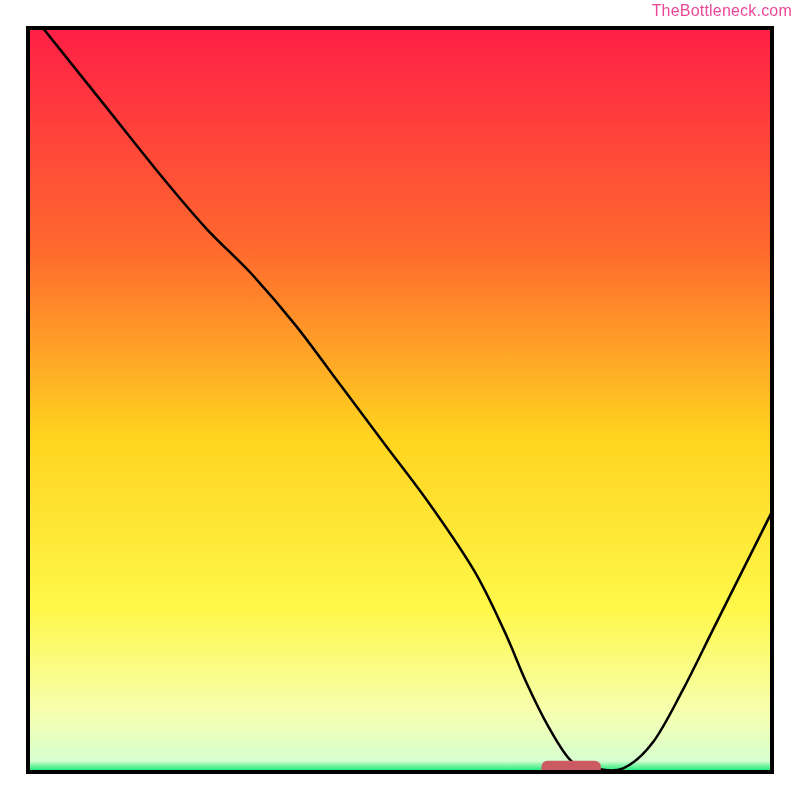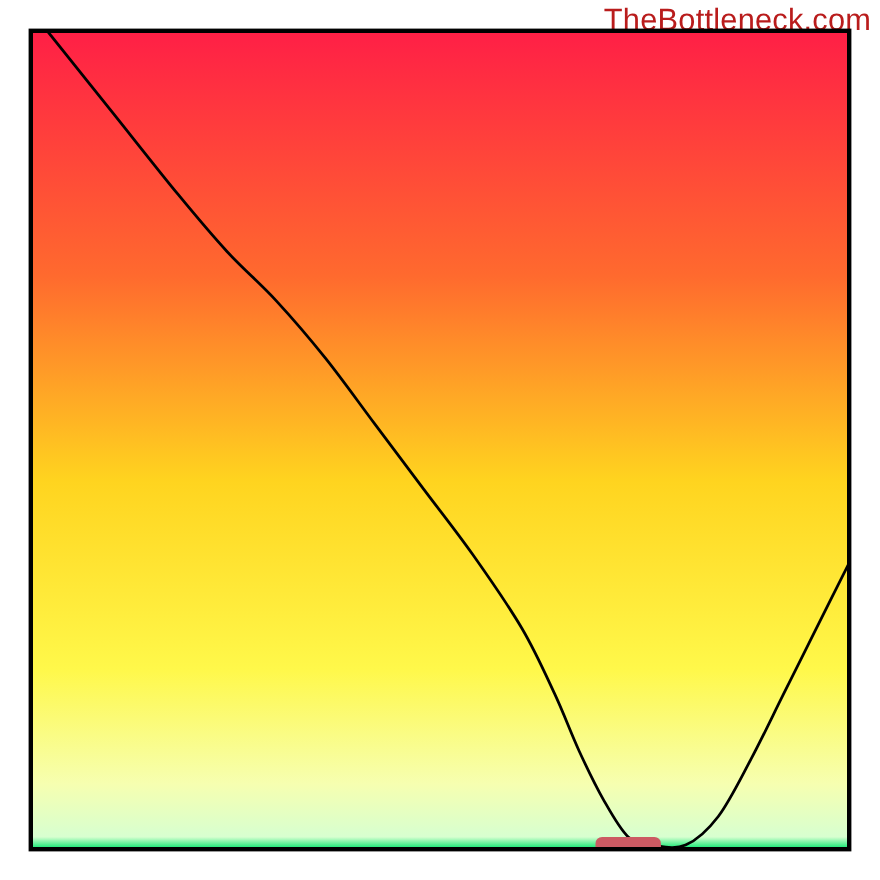--- a/index.html
+++ b/index.html
@@ -20,8 +20,8 @@
     position: absolute;
     top: 2px;
     right: 8px;
-    color: #b91c1c;
-    font-size: 28px;
+    color: #ec4899;
+    font-size: 16px;
     font-weight: 500;
     letter-spacing: 0.2px;
   }

